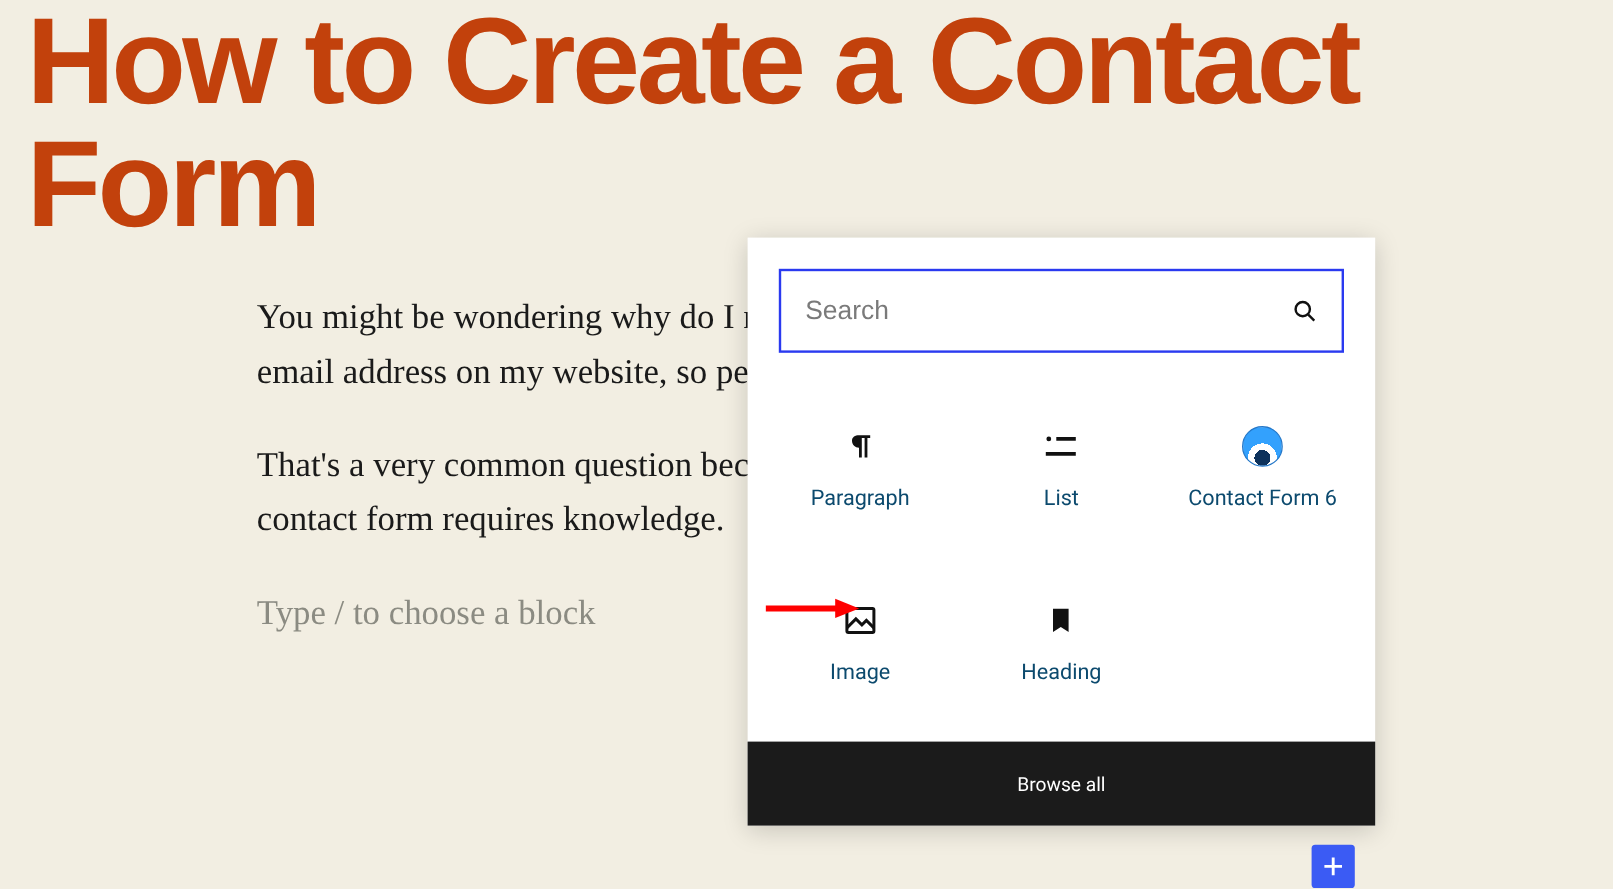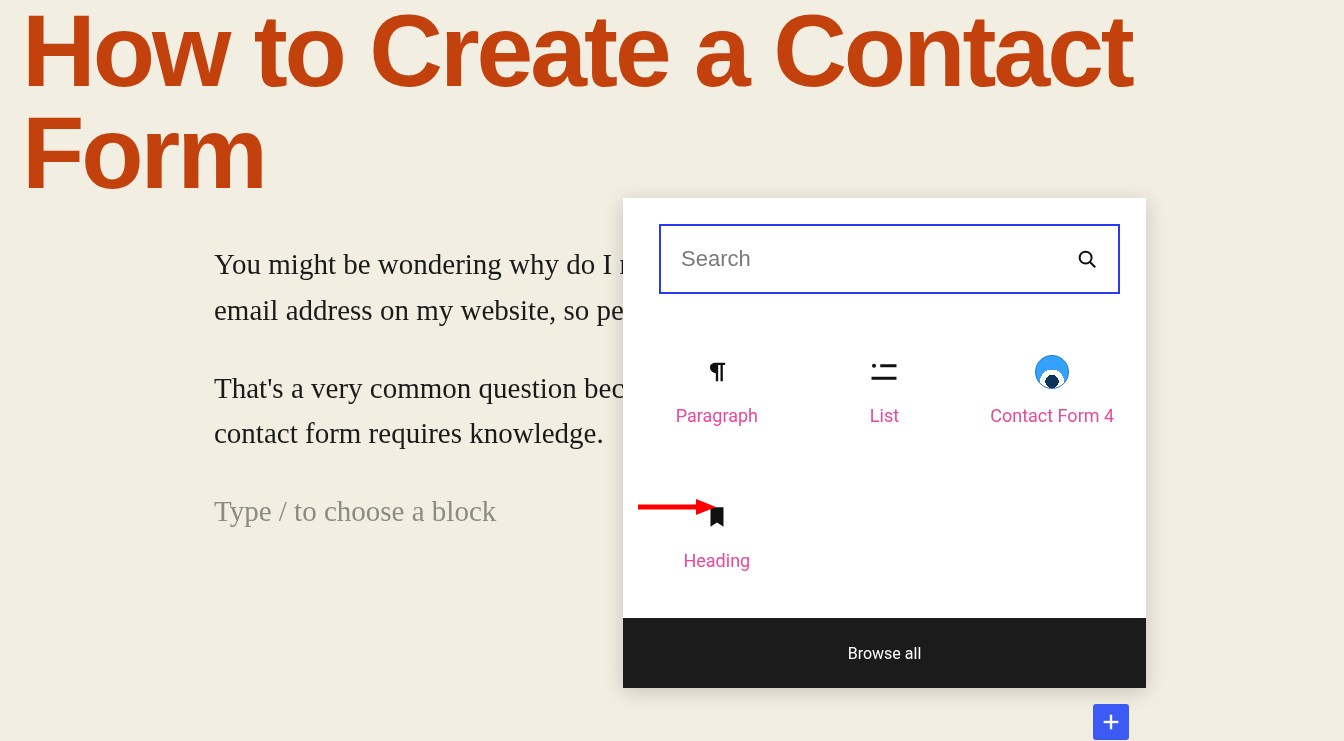--- a/index.html
+++ b/index.html
@@ -48,7 +48,7 @@
     flex-direction: column;
   }
   .inserter-search-wrap {
-    padding: 26px 26px 10px 36px;
+    padding: 26px 26px 10px 26px;
   }
   .inserter-search {
     width: 100%;

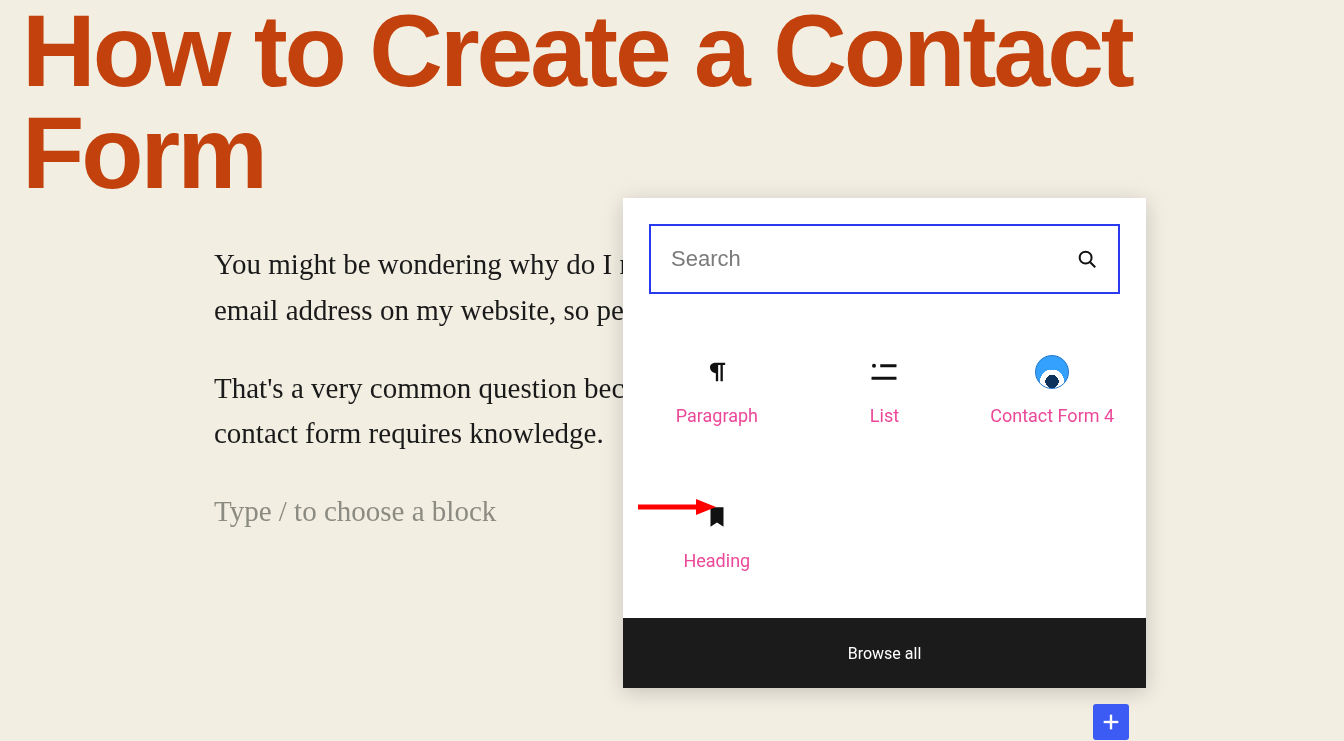--- a/index.html
+++ b/index.html
@@ -96,7 +96,7 @@
   }
   .block-label {
     font-size: 18px;
-    color: #ec4899;
+    color: #0c4a6e;
     font-weight: 400;
     text-align: center;
   }

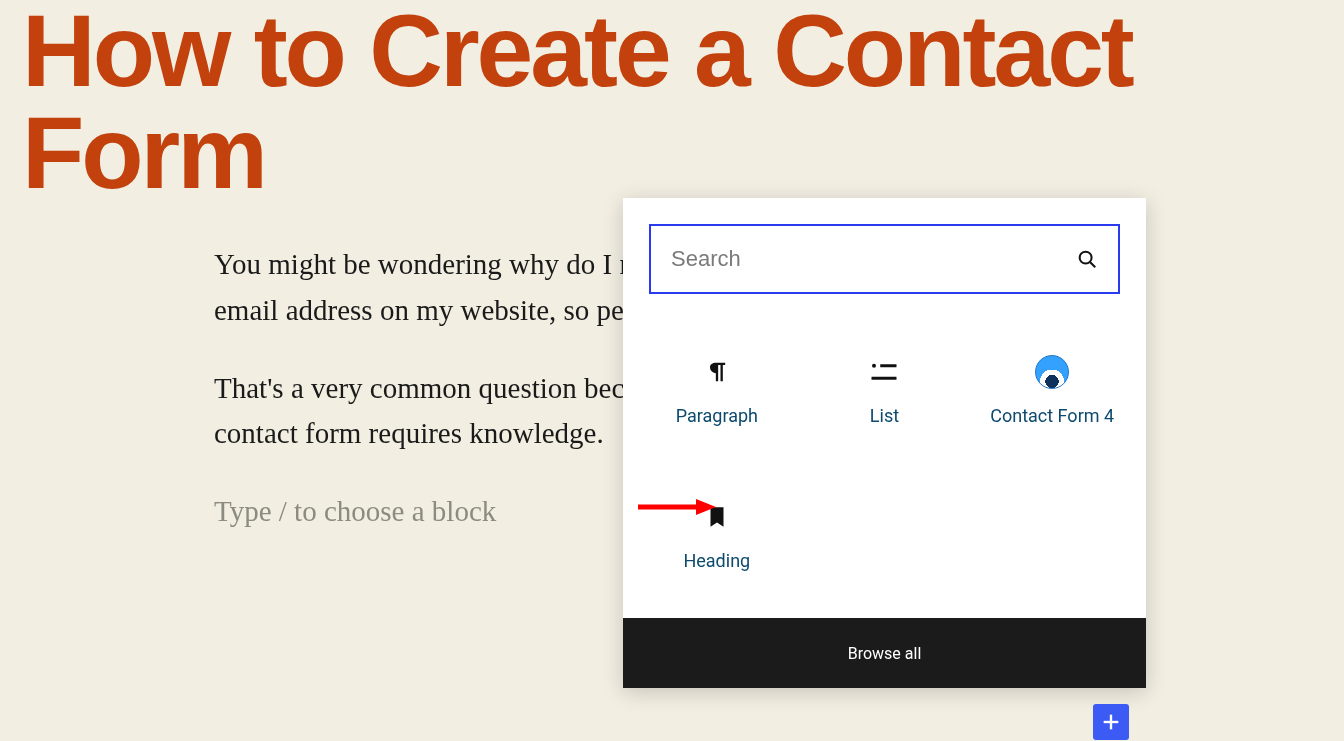--- a/index.html
+++ b/index.html
@@ -195,7 +195,7 @@
       <span class="block-icon">
         <span class="cf7-icon"></span>
       </span>
-      <span class="block-label">Contact Form 4</span>
+      <span class="block-label">Contact Form 6</span>
     </div>
 
 

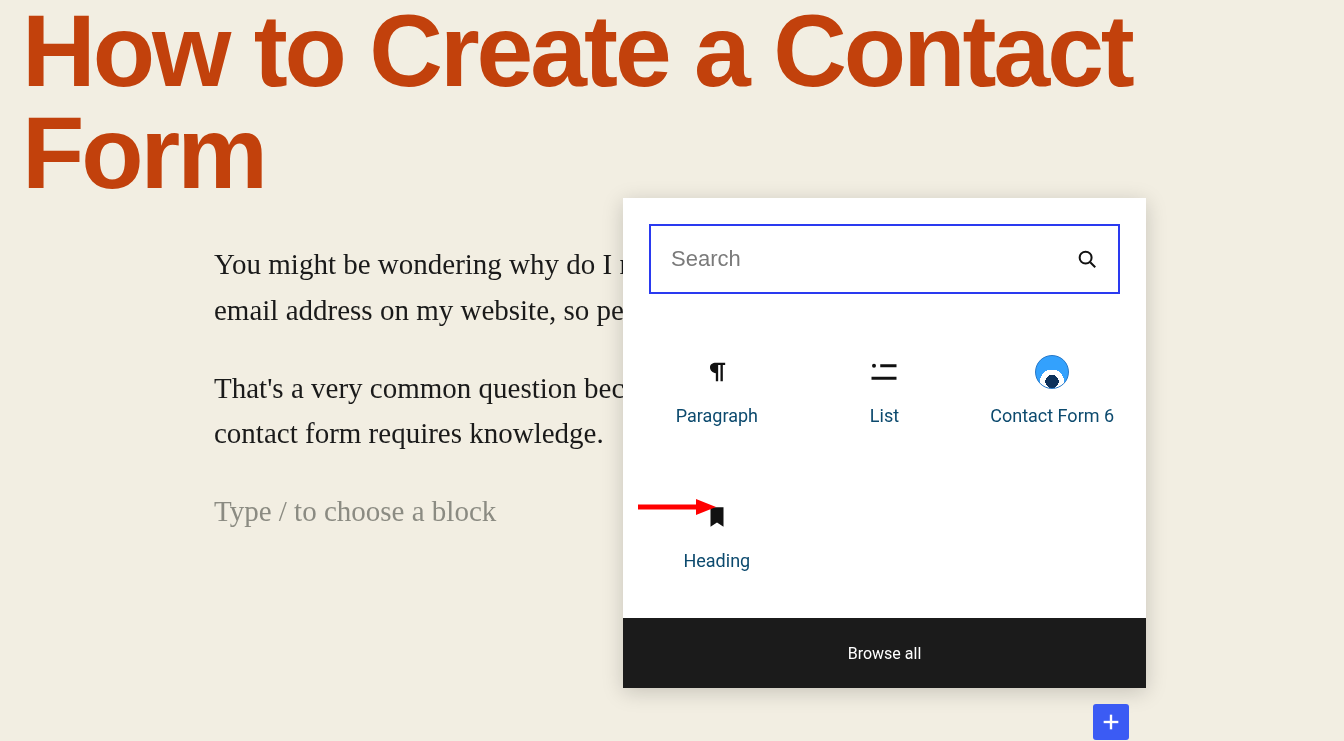--- a/index.html
+++ b/index.html
@@ -199,6 +199,15 @@
     </div>
 
 
+    <div class="block-item">
+      <span class="block-icon">
+        <svg viewBox="0 0 24 24" width="30" height="30" fill="none" stroke="#111" stroke-width="2">
+          <rect x="3" y="4" width="18" height="16" rx="1"></rect>
+          <polyline points="3,17 9,11 13,15 16,12 21,17"></polyline>
+        </svg>
+      </span>
+      <span class="block-label">Image</span>
+    </div>
 
     <div class="block-item">
       <span class="block-icon">

